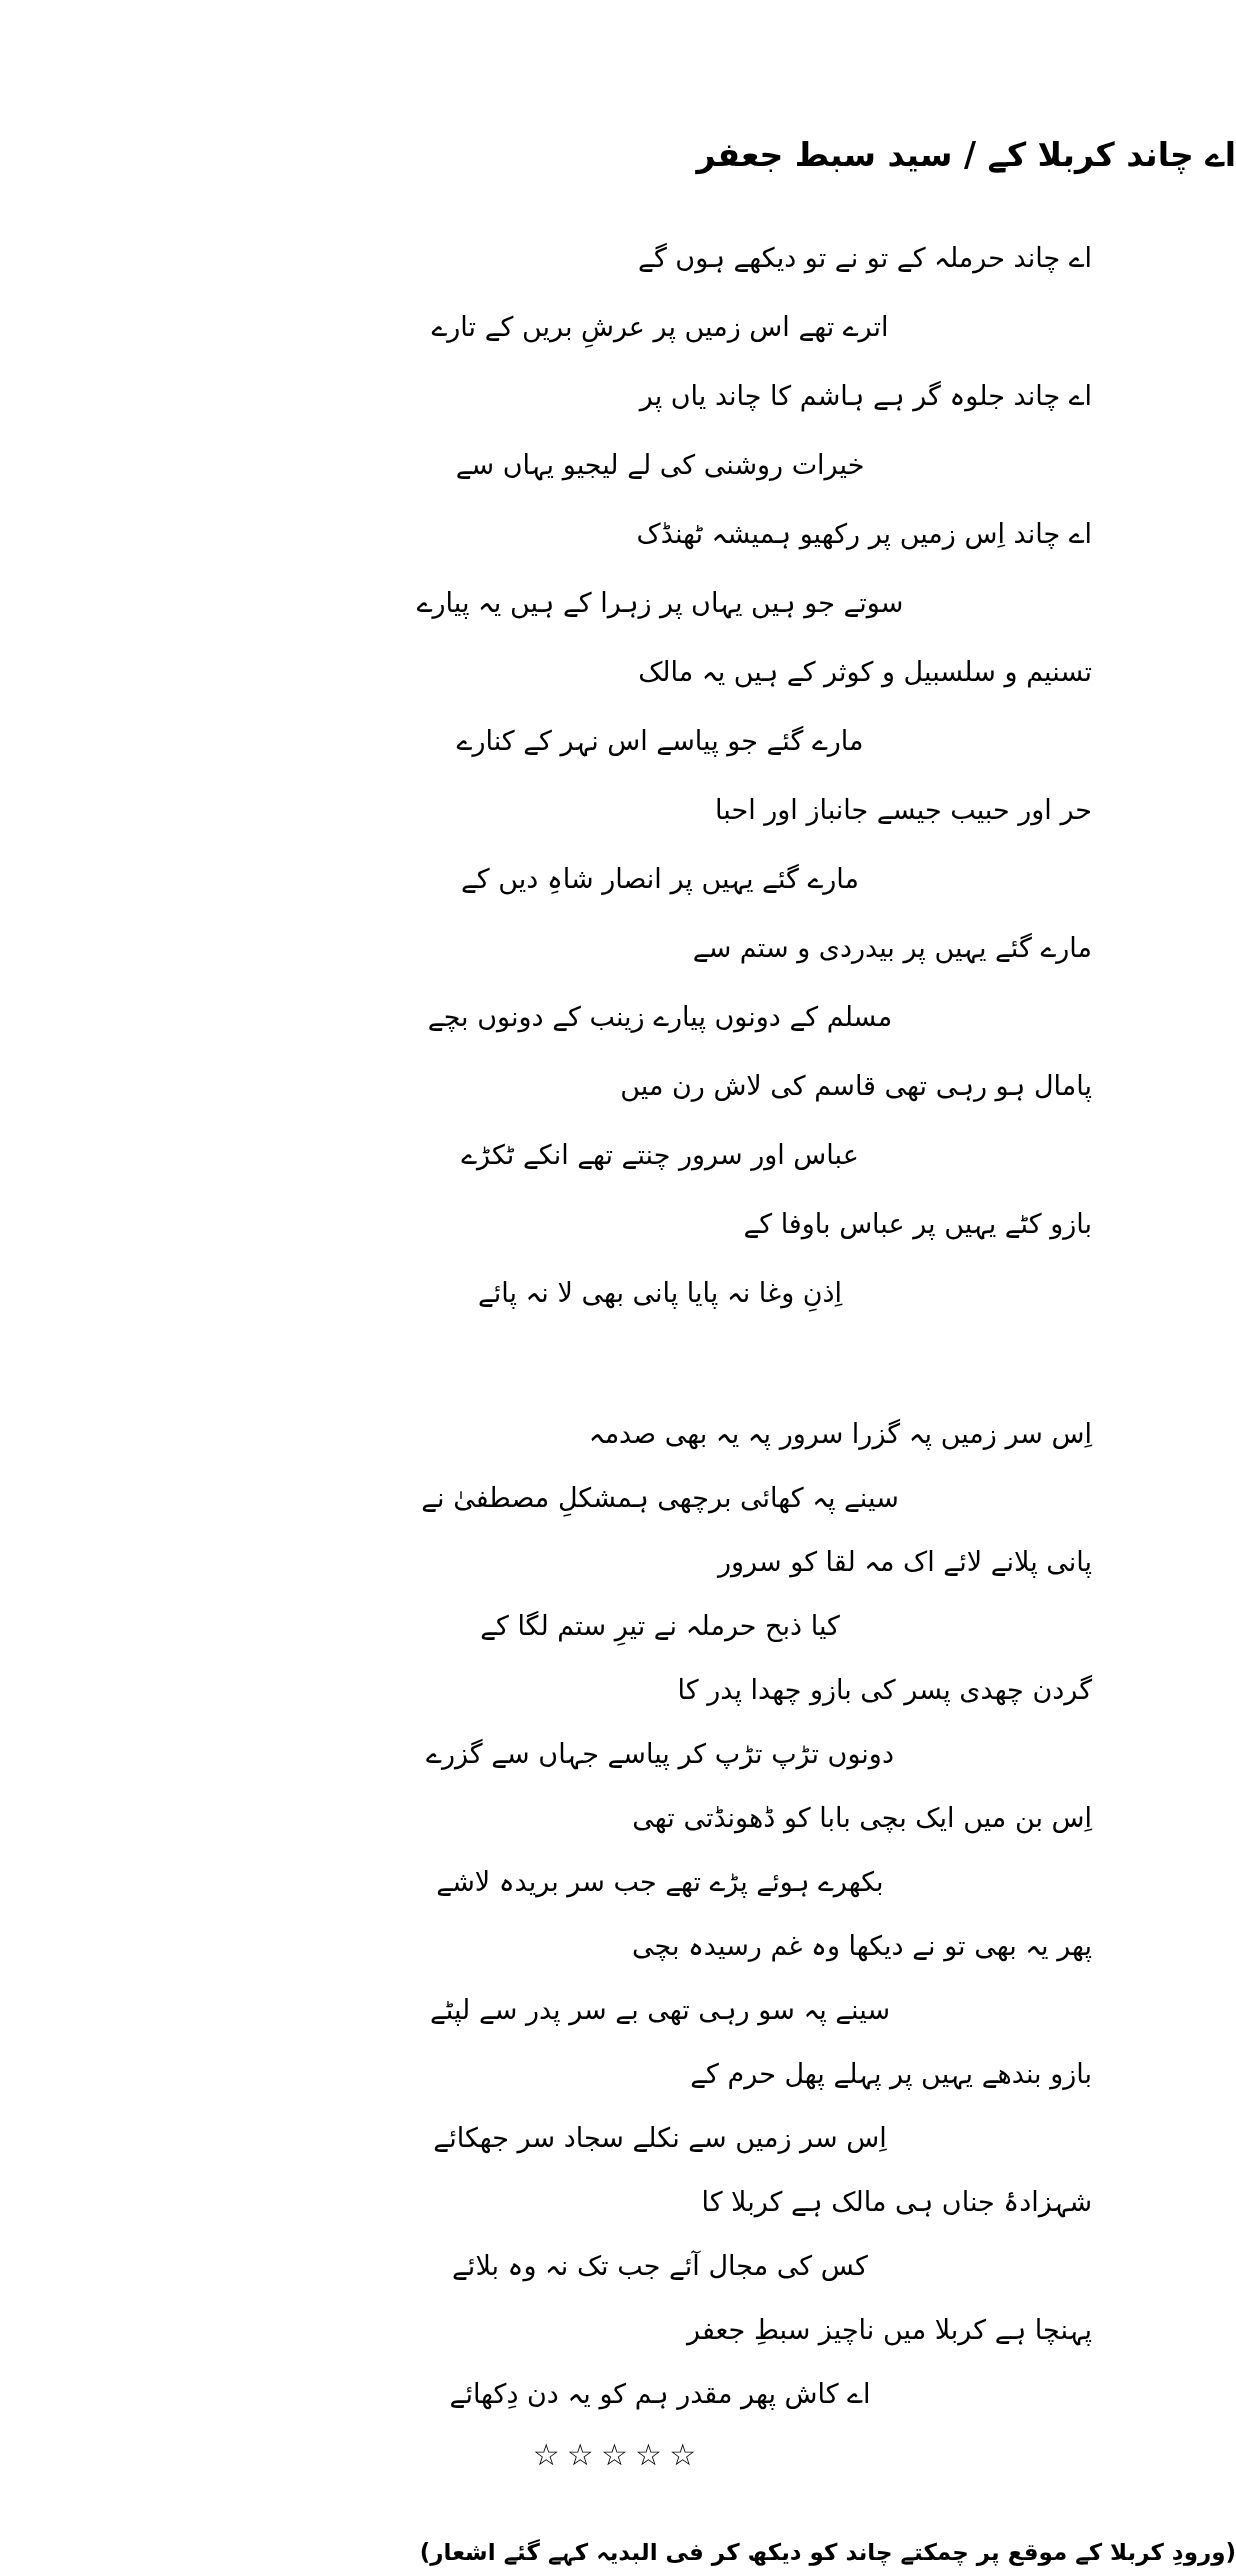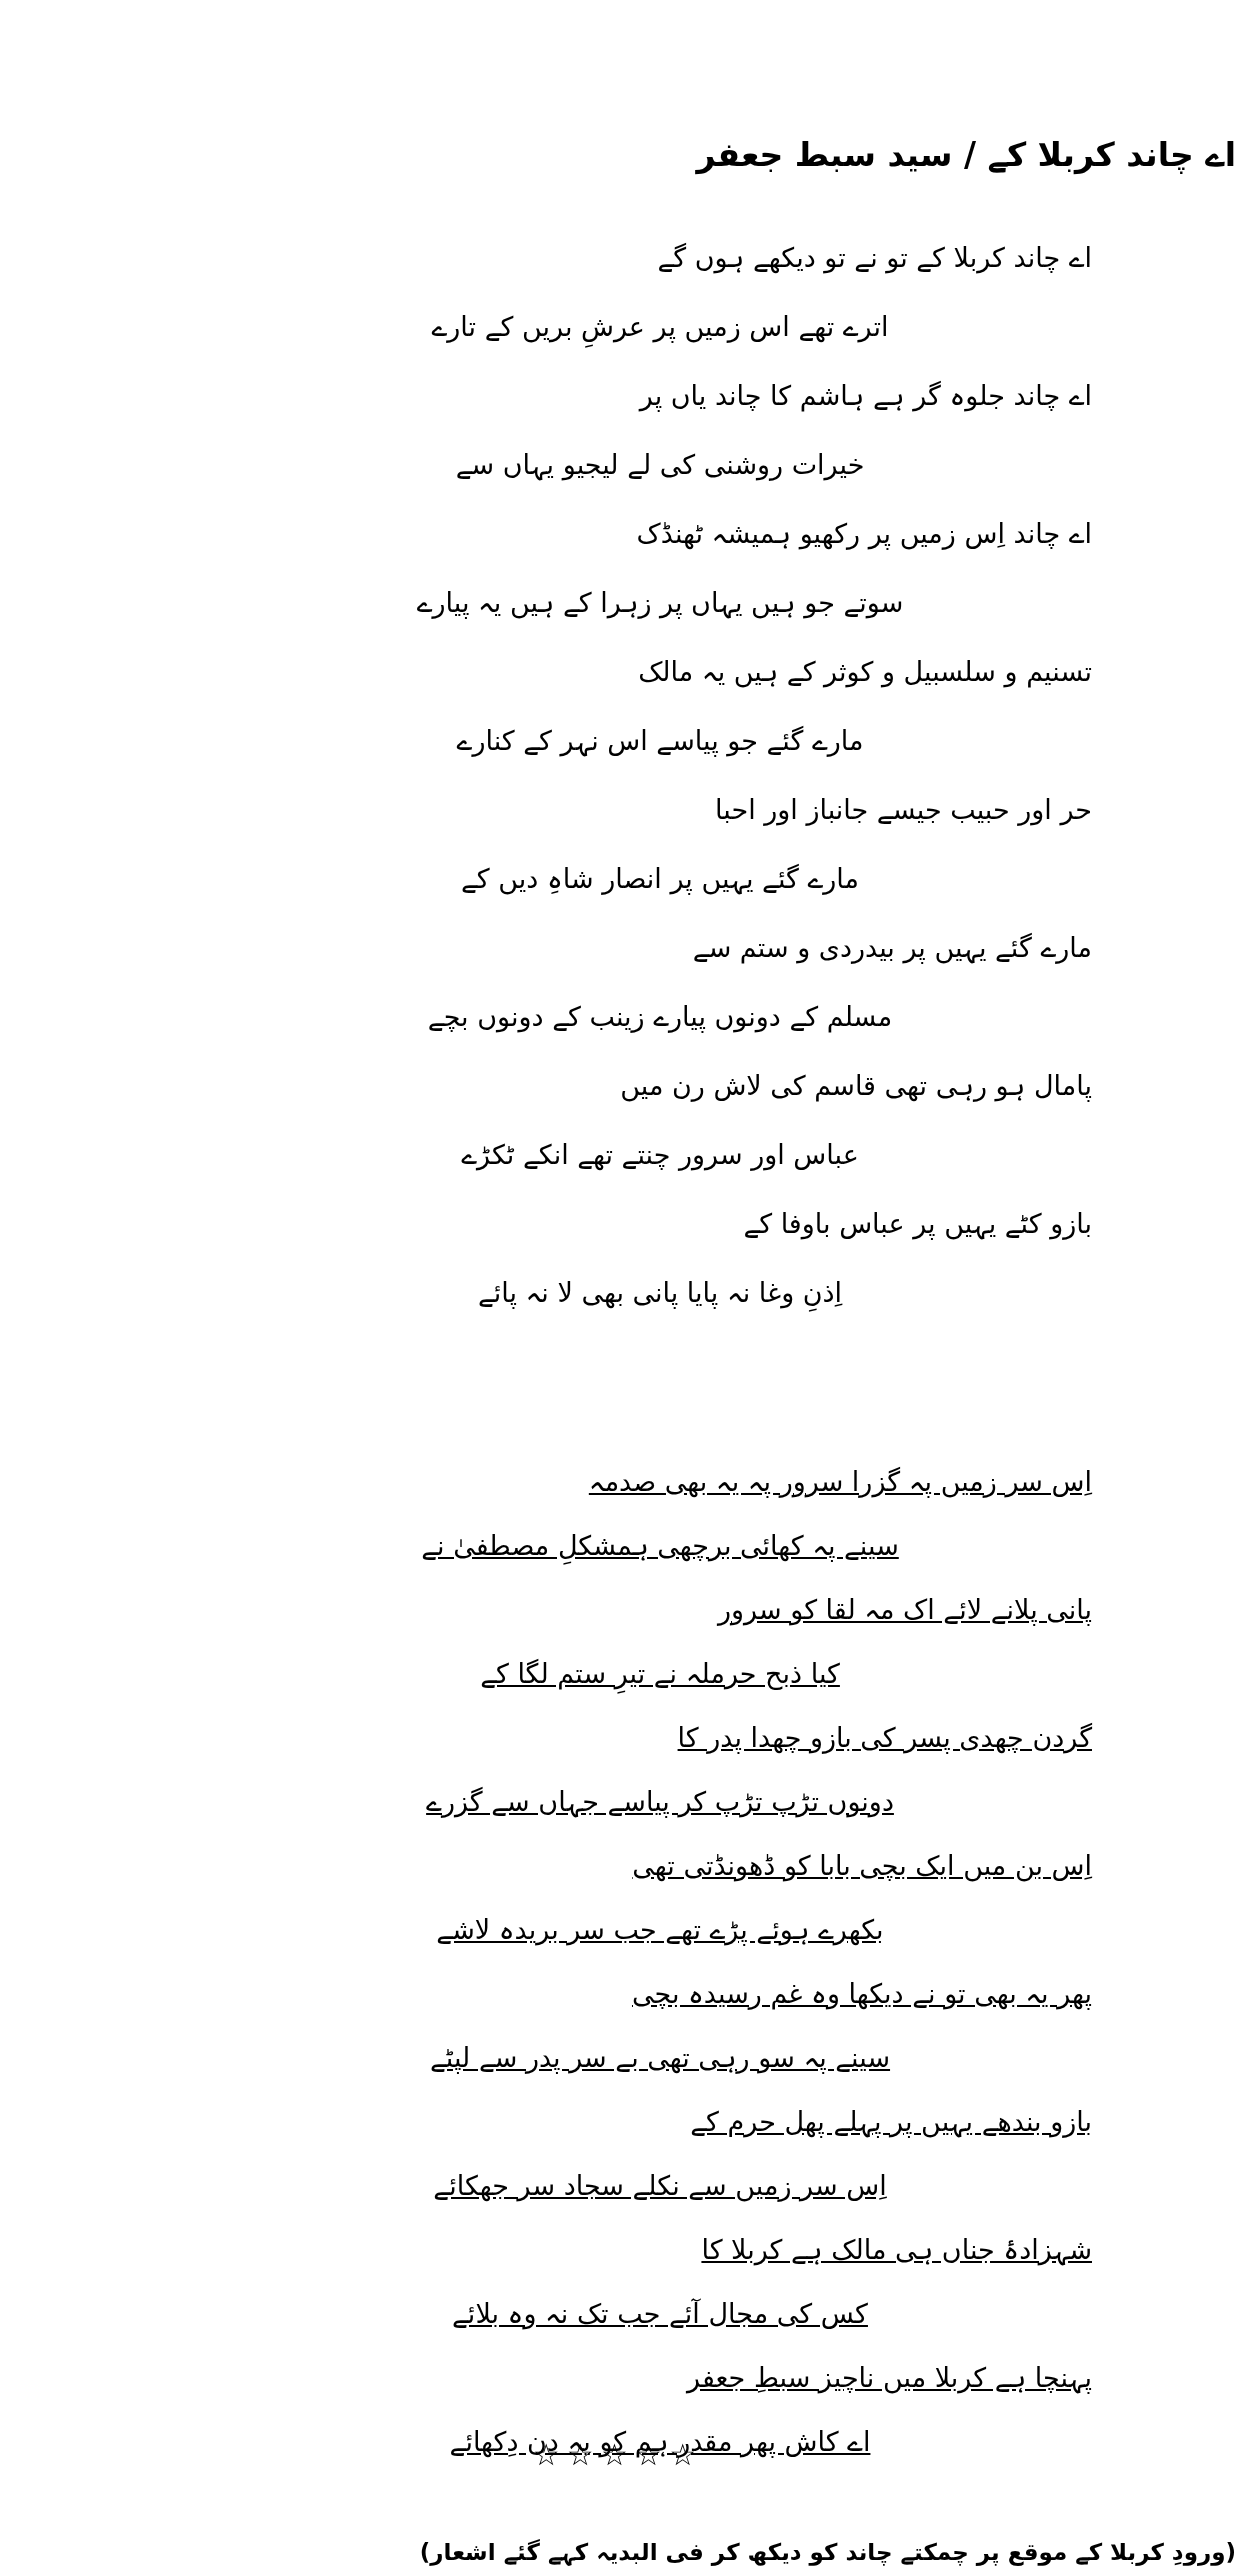--- a/index.html
+++ b/index.html
@@ -83,7 +83,7 @@
   <div class="title">اے چاند کربلا کے / سید سبط جعفر</div>
 
   <div class="poem stanza-1">
-    <div class="line r">اے چاند کربلا کے تو نے تو دیکھے ہوں گے</div>
+    <div class="line r">اے چاند حرملہ کے تو نے تو دیکھے ہوں گے</div>
     <div class="line c">اترے تھے اس زمیں پر عرشِ بریں کے تارے</div>
     <div class="line r">اے چاند جلوہ گر ہے ہاشم کا چاند یاں پر</div>
     <div class="line c">خیرات روشنی کی لے لیجیو یہاں سے</div>

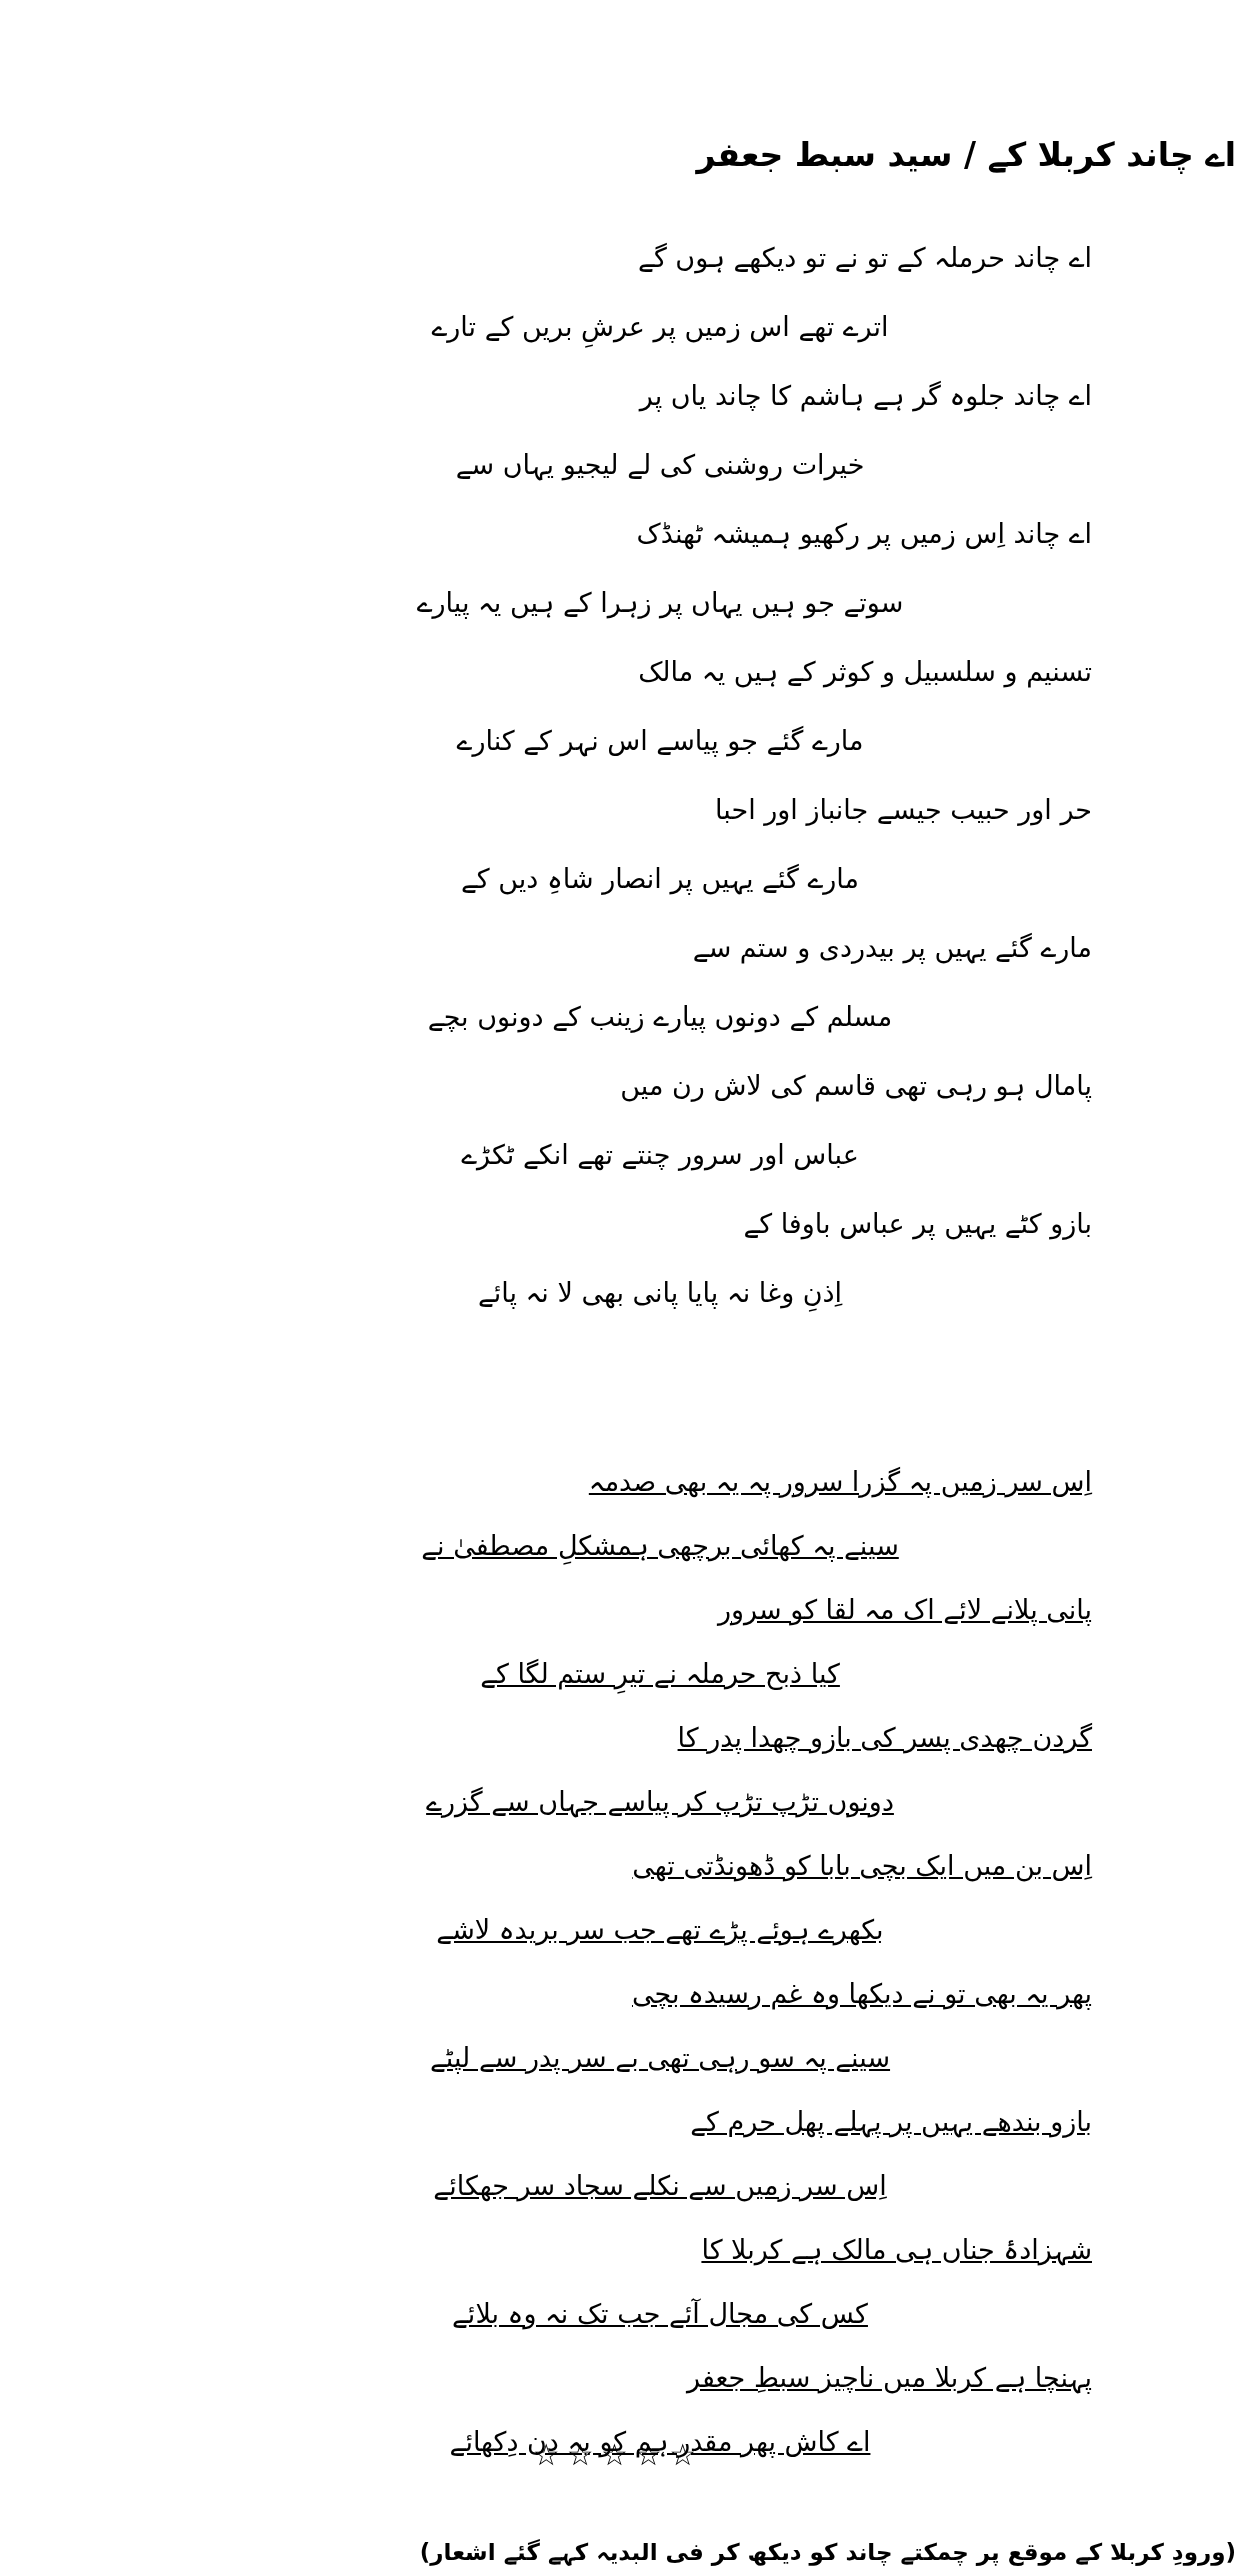--- a/index.html
+++ b/index.html
@@ -35,7 +35,7 @@
     left: 0;
   }
   .stanza-1 { top: 223px; }
-  .stanza-2 { top: 1449px; text-decoration: underline; }
+  .stanza-2 { top: 1401px; }
   .line {
     display: flex;
     align-items: center;

